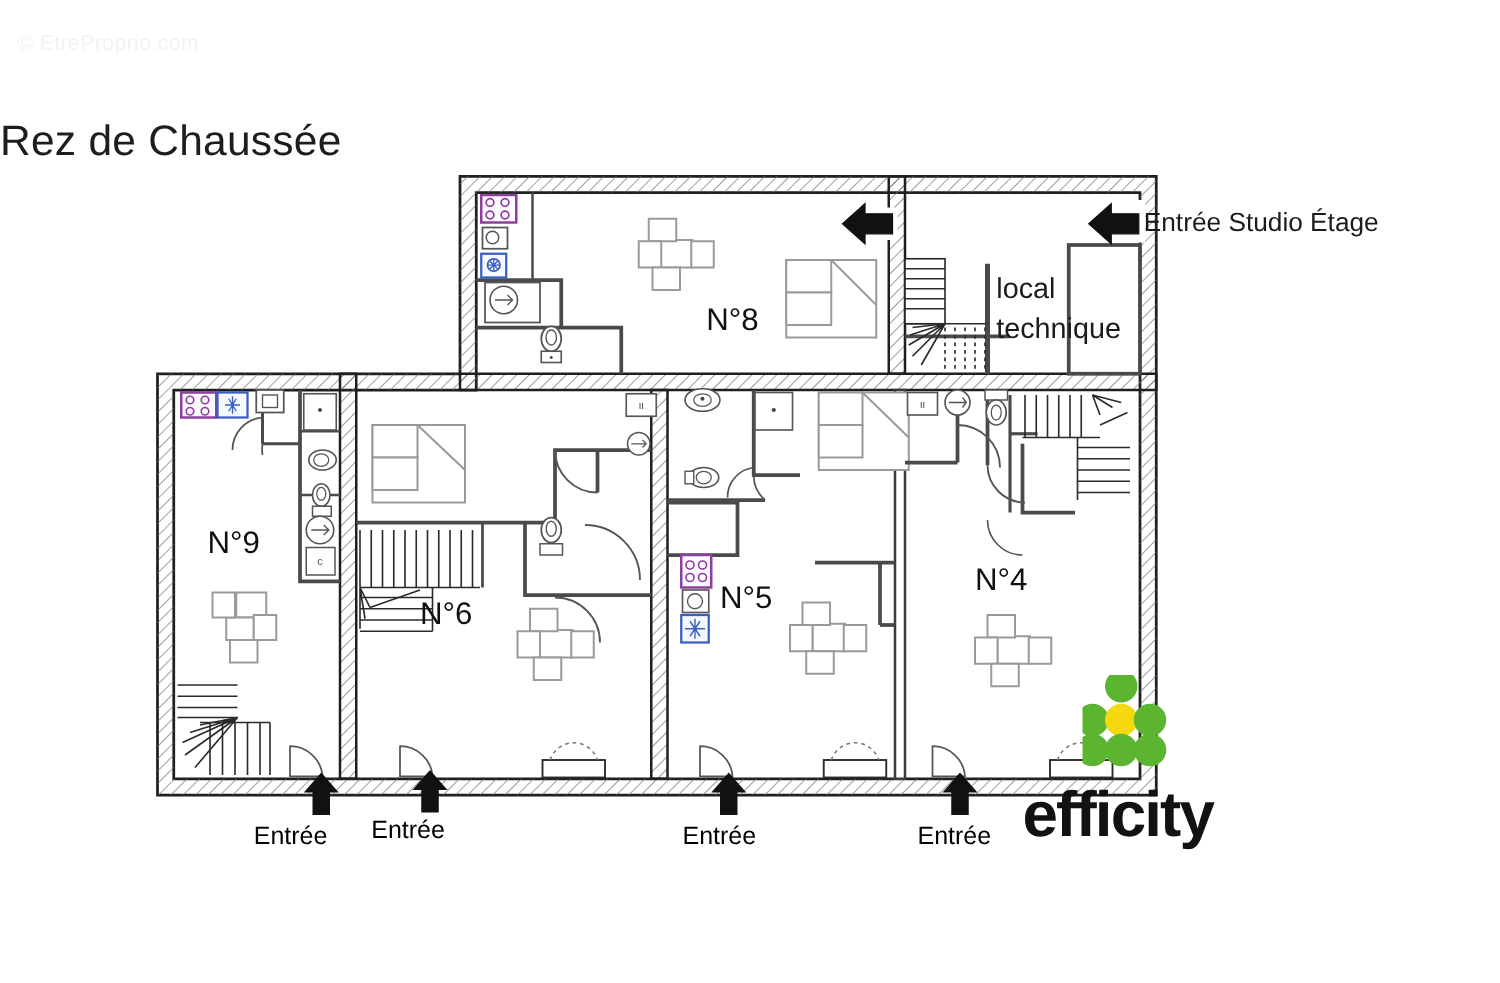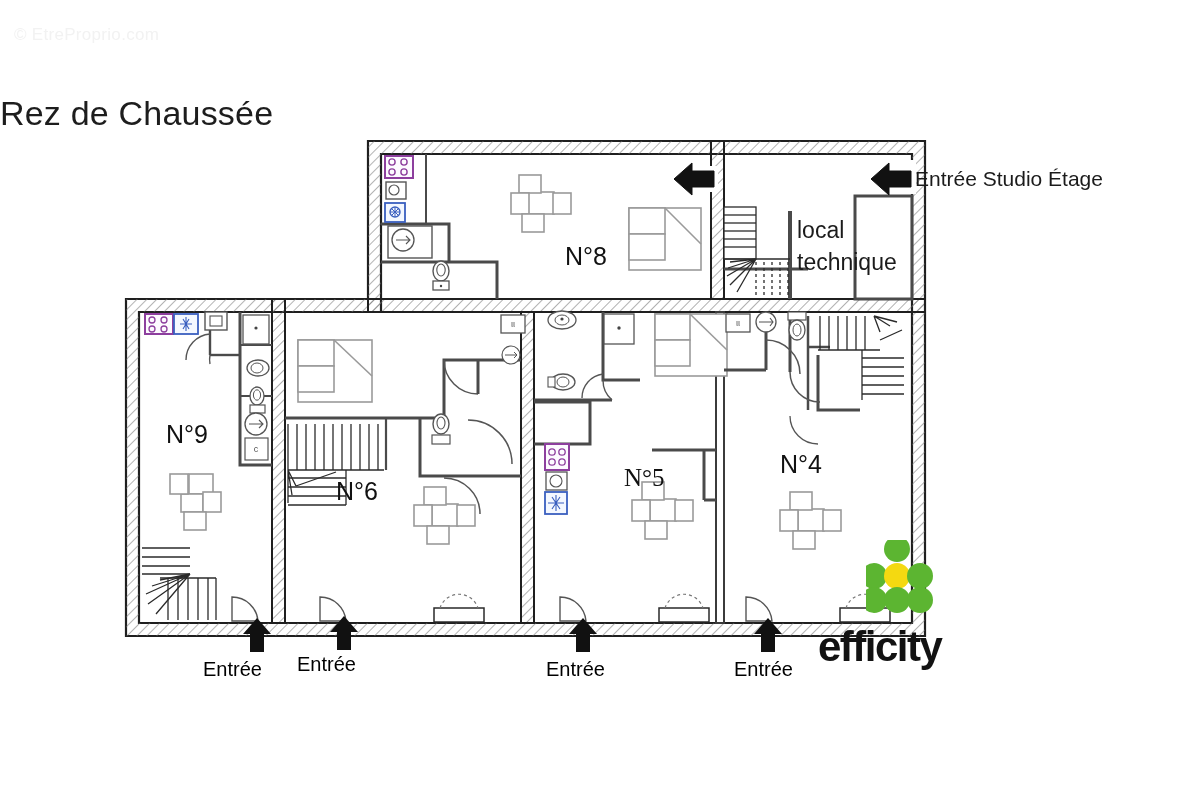--- a/index.html
+++ b/index.html
@@ -529,7 +529,7 @@
   <div class="room-label" style="left:565px; top:242px;">N°8</div>
   <div class="room-label" style="left:166px; top:420px;">N°9</div>
   <div class="room-label" style="left:336px; top:477px;">N°6</div>
-  <div class="room-label" style="left:624px; top:464px;font-family:Liberation Serif, serif;">N°5</div>
+  <div class="room-label" style="left:576px; top:464px;">N°5</div>
   <div class="room-label" style="left:780px; top:450px;">N°4</div>
 
   <div class="annot-small" style="left:797px; top:217px;">local</div>

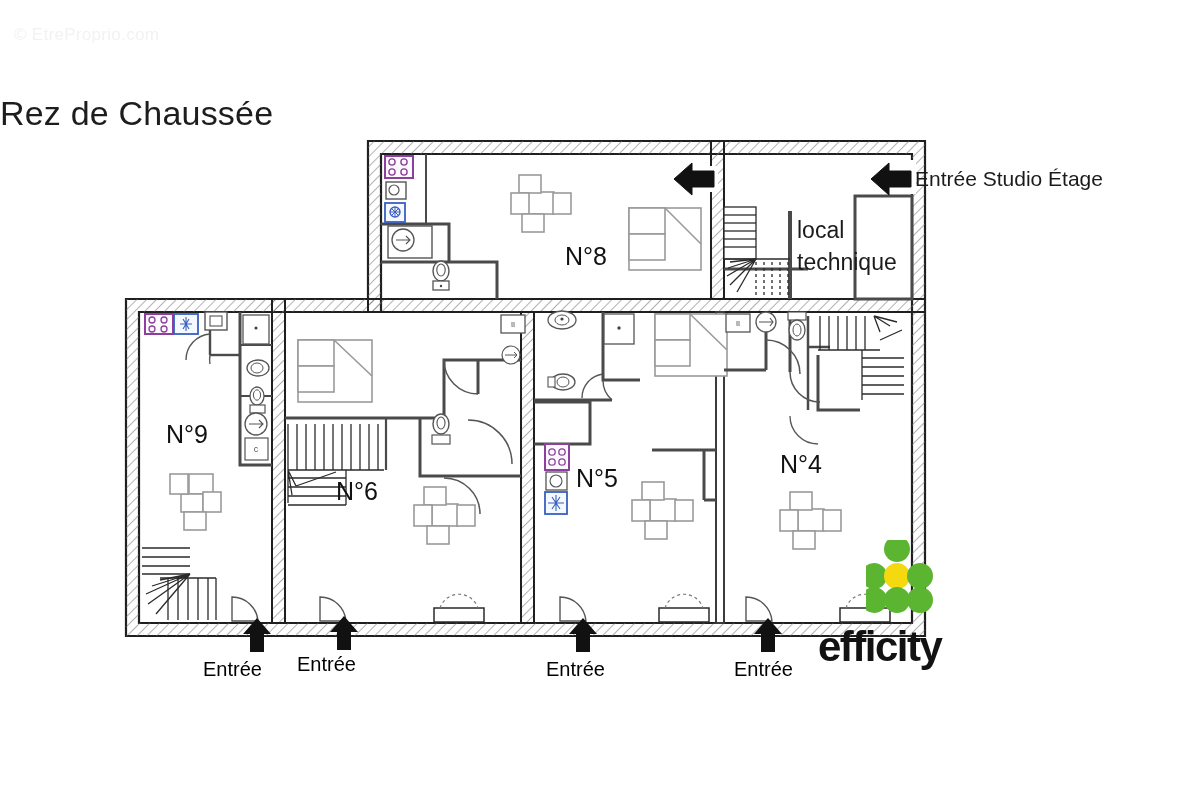--- a/index.html
+++ b/index.html
@@ -82,7 +82,7 @@
     position: absolute;
     left: 0;
     top: 78px;
-    font-size: 42px;
+    font-size: 51px;
     font-weight: 700;
     color: #121212;
     font-family: "Liberation Sans", sans-serif;

